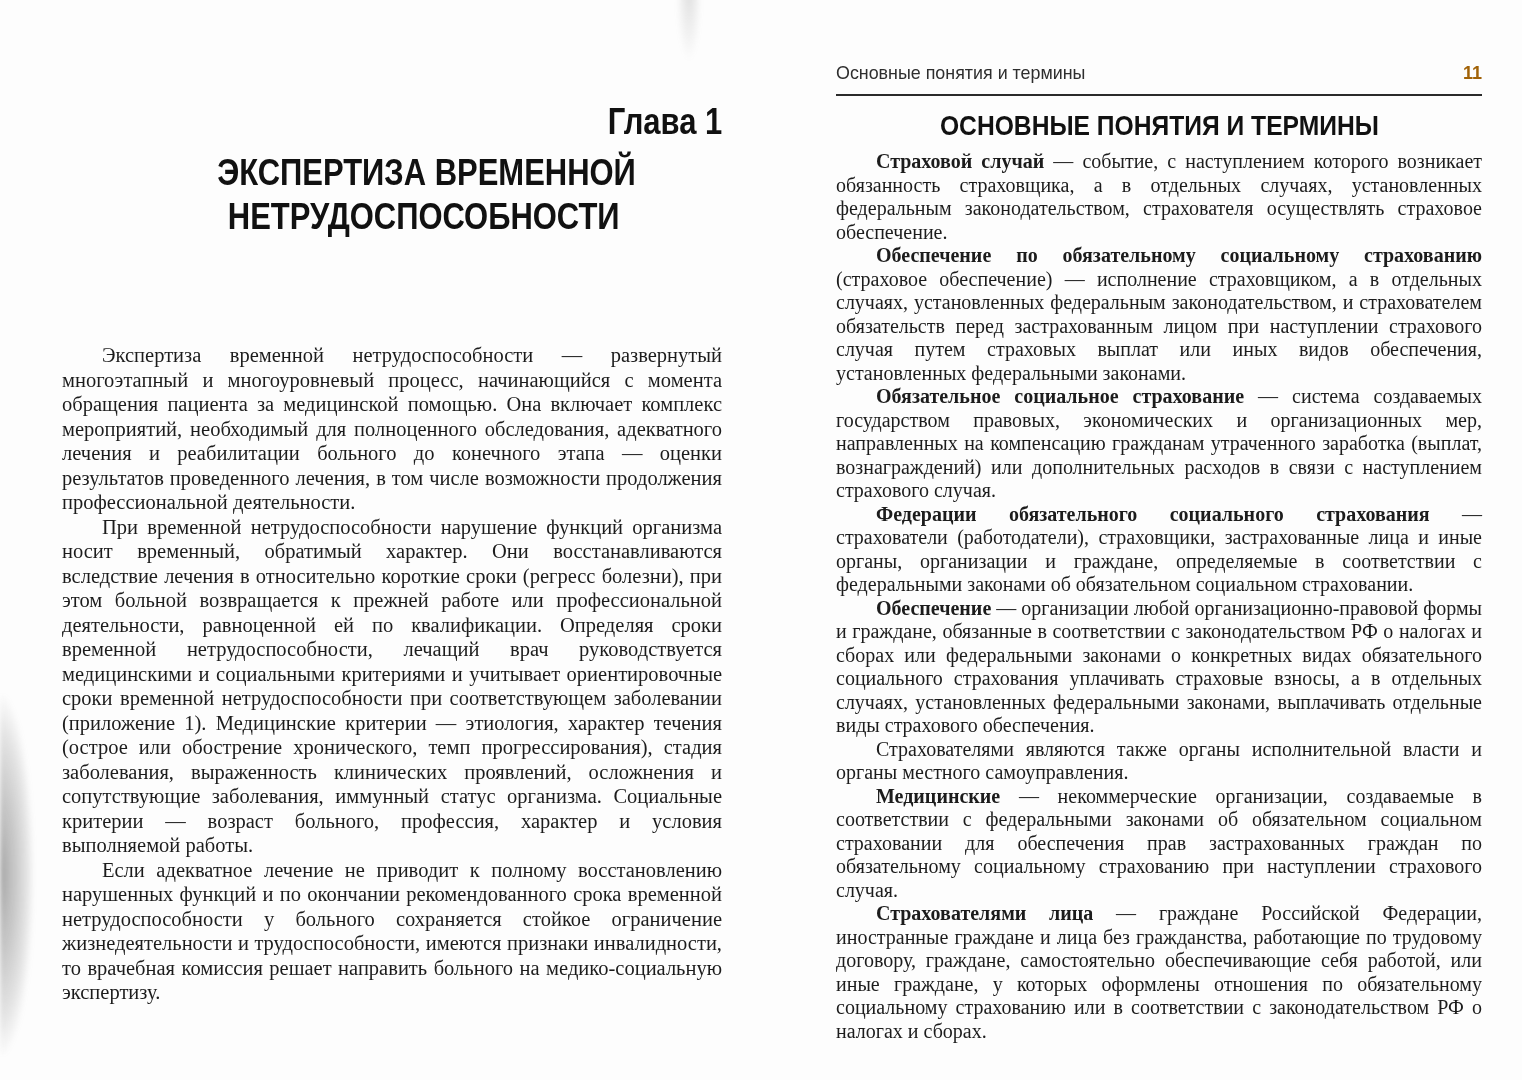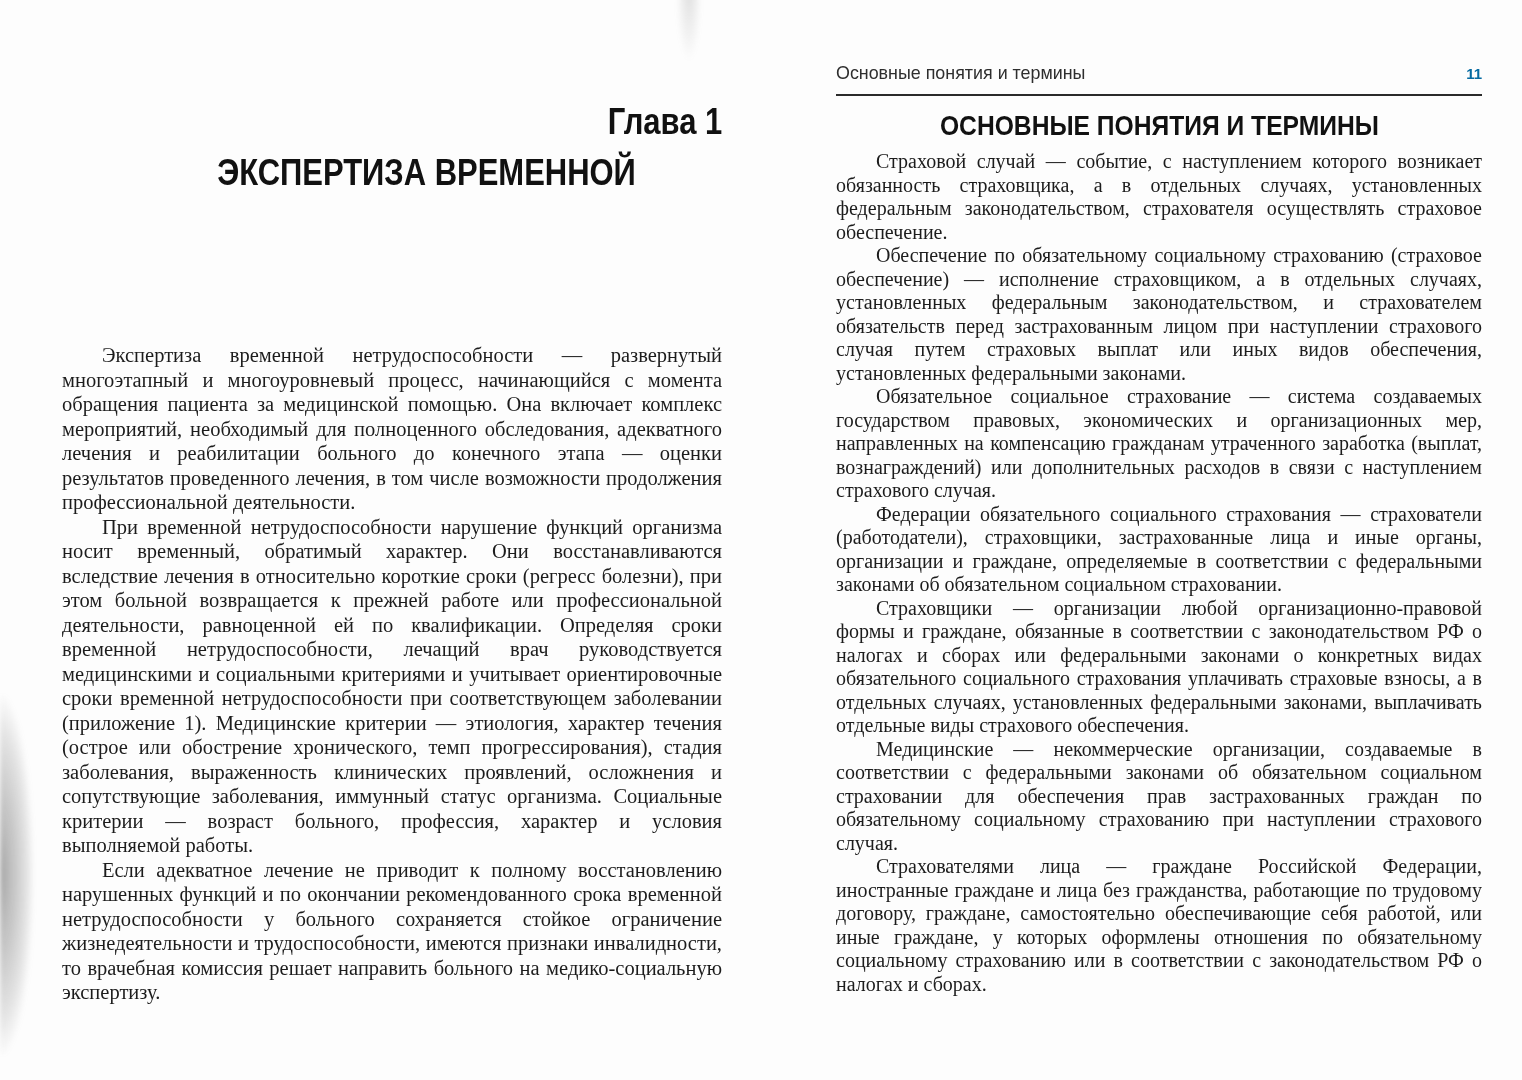--- a/index.html
+++ b/index.html
@@ -86,9 +86,9 @@
     transform-origin: 0 50%;
   }
   .page-number {
-    font-size: 15px;
+    font-size: 18px;
     font-weight: 700;
-    color: #0369a1;
+    color: #a16207;
   }
   .header-rule {
     position: absolute;

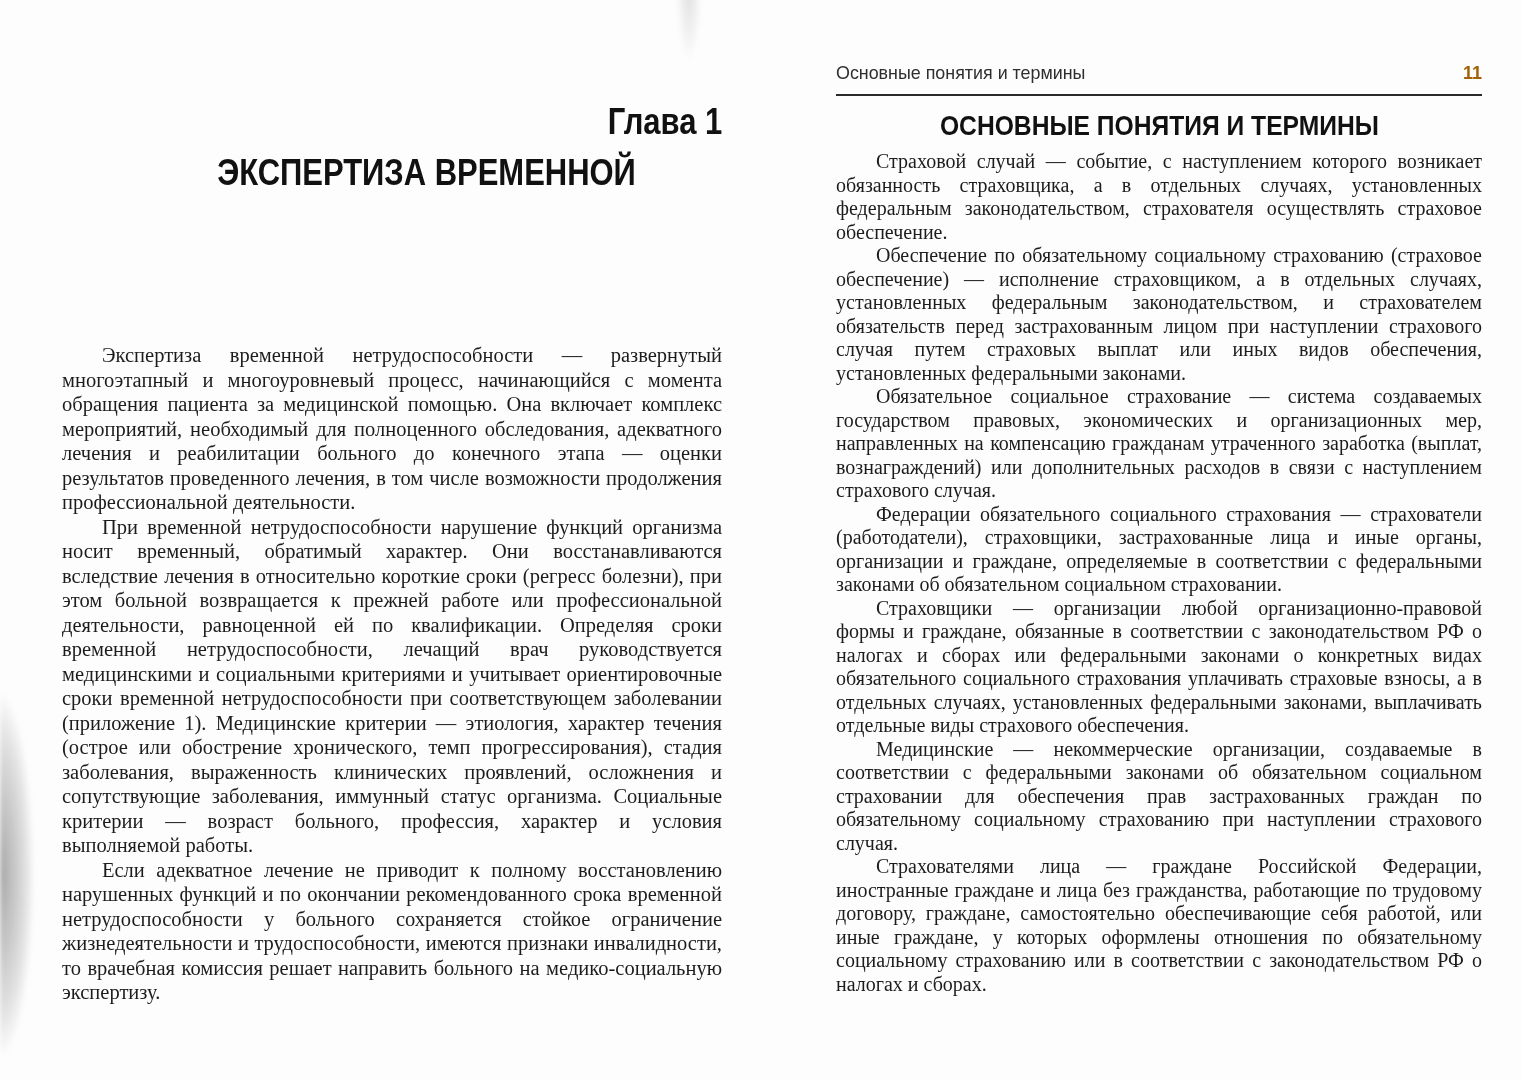--- a/index.html
+++ b/index.html
@@ -131,7 +131,7 @@
     -webkit-hyphens: auto;
   }
   .par b {
-    font-weight: 400;
+    font-weight: 700;
   }
   
   .page-edge-shadow {

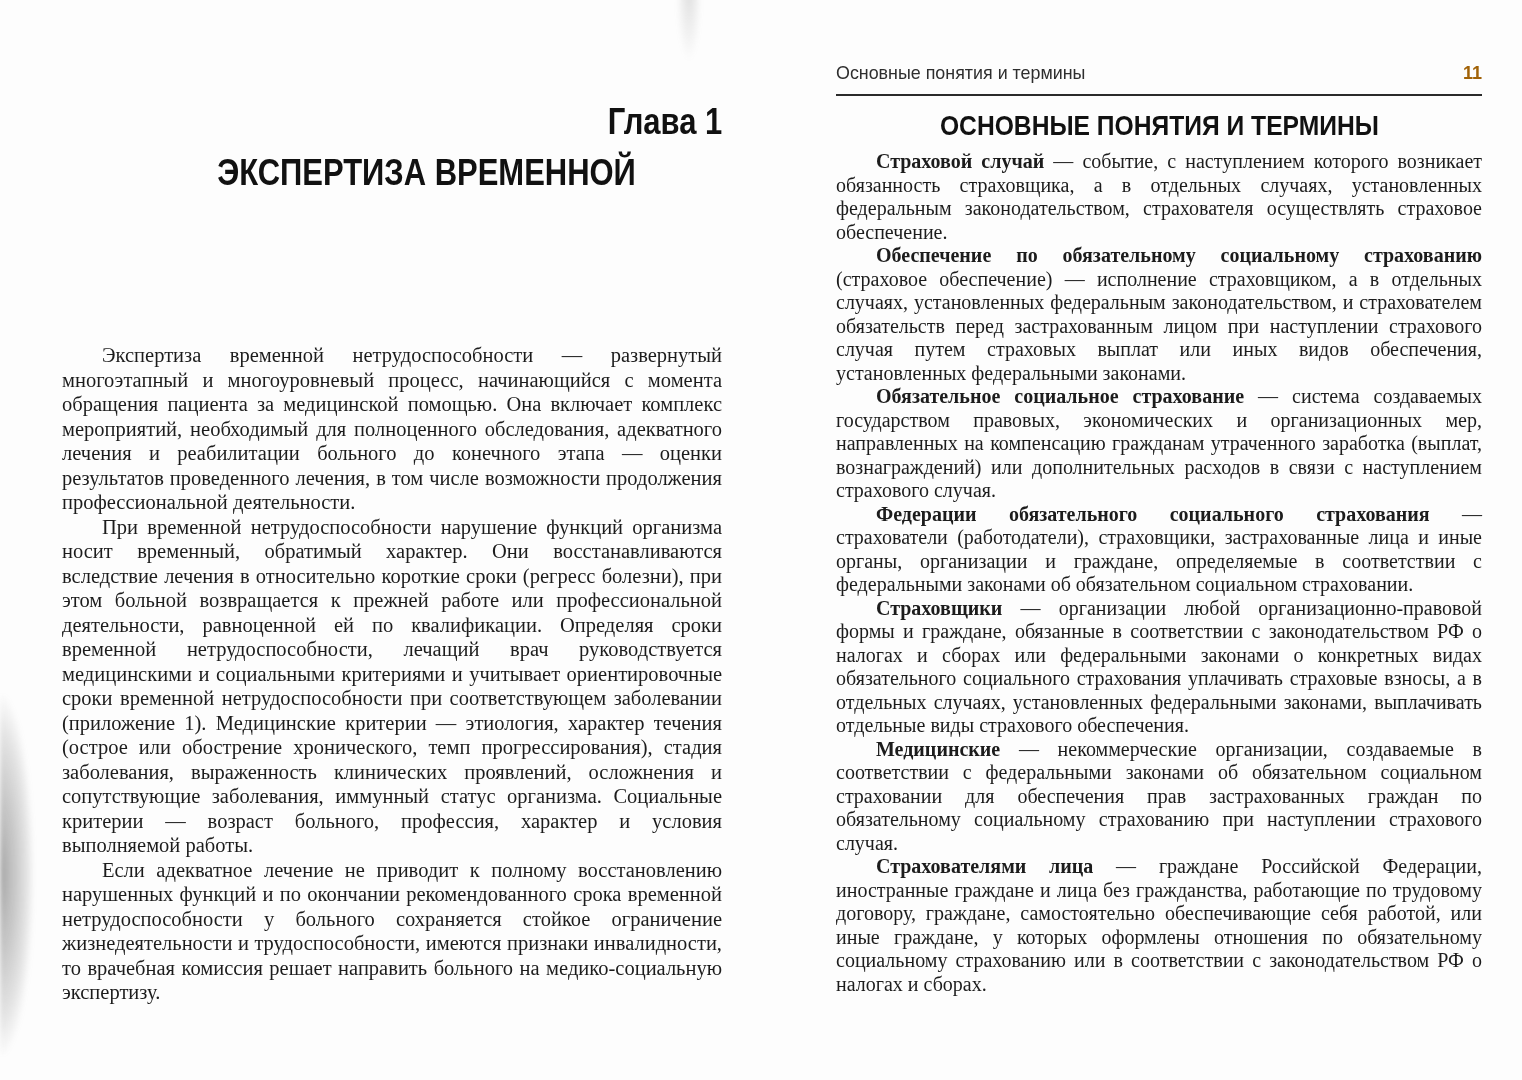--- a/index.html
+++ b/index.html
@@ -165,6 +165,9 @@
       <span class="chapter-label">Глава 1</span>
       <span class="chapter-title-line">
         <span>ЭКСПЕРТИЗА ВРЕМЕННОЙ</span>
+      </span>
+      <span class="chapter-title-line">
+        <span>НЕТРУДОСПОСОБНОСТИ</span>
       </span>
     </div>
     <div class="left-body">

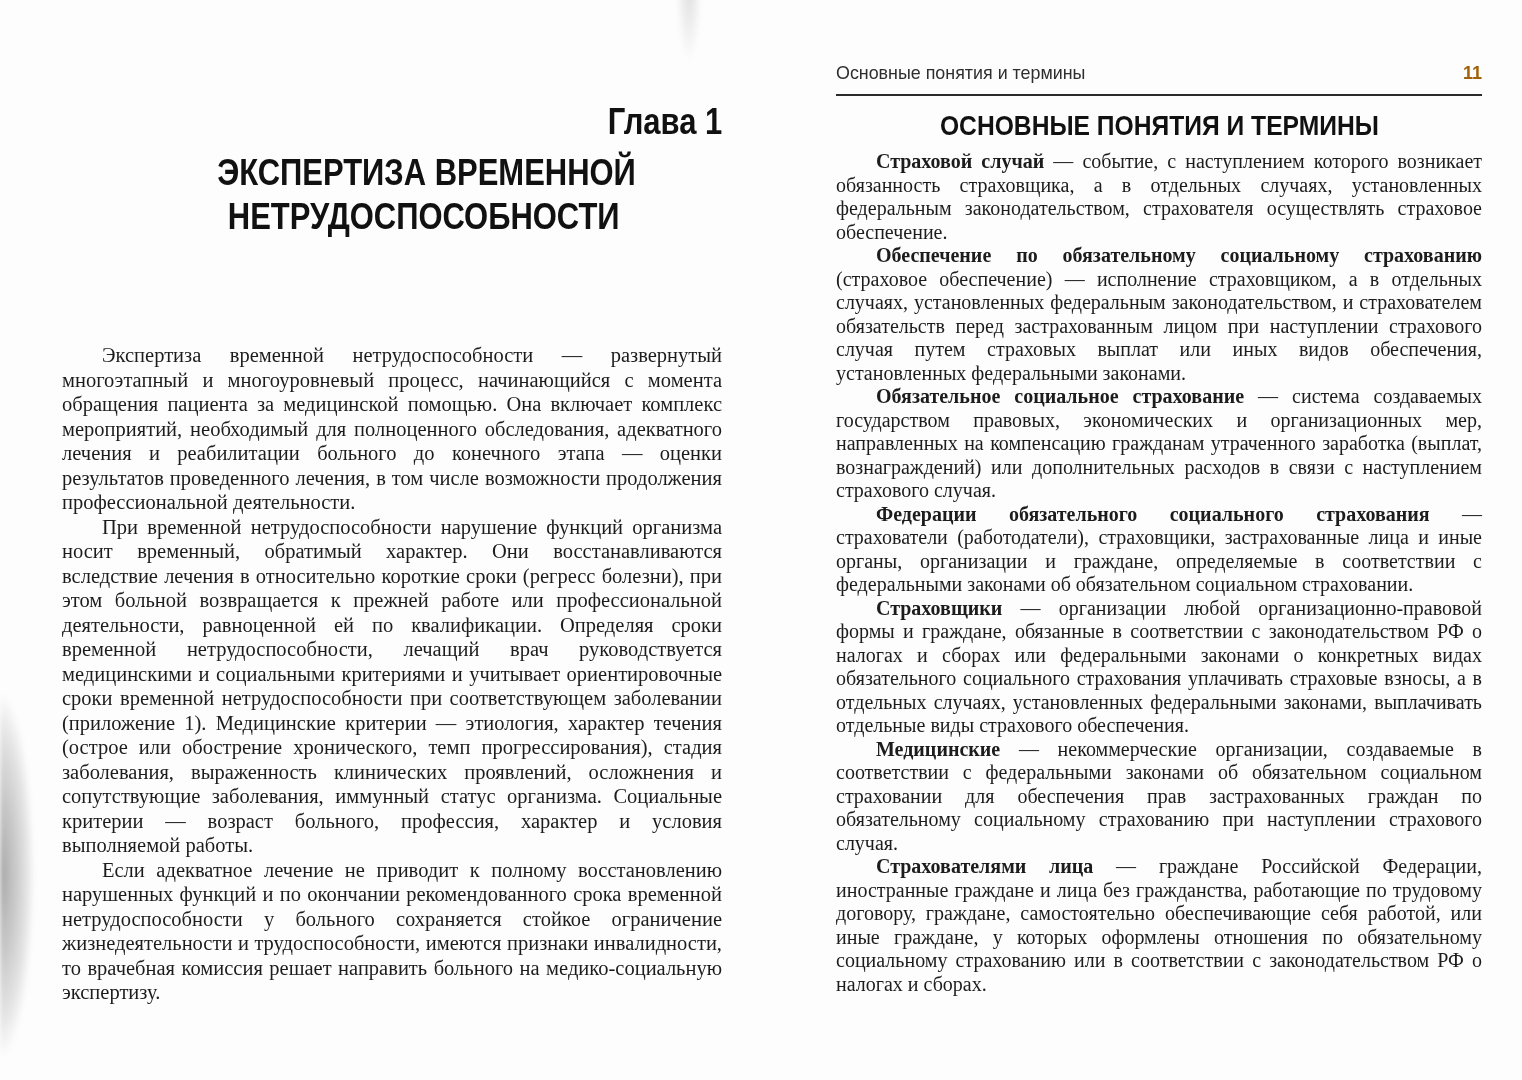--- a/index.html
+++ b/index.html
@@ -191,7 +191,7 @@
         <p class="par"><b>Обеспечение по обязательному социальному страхованию</b> (страховое обеспечение) — исполнение страховщиком, а в отдельных случаях, установленных федеральным законодательством, и страхователем обязательств перед застрахованным лицом при наступлении страхового случая путем страховых выплат или иных видов обеспечения, установленных федеральными законами.</p>
         <p class="par"><b>Обязательное социальное страхование</b> — система создаваемых государством правовых, экономических и организационных мер, направленных на компенсацию гражданам утраченного заработка (выплат, вознаграждений) или дополнительных расходов в связи с наступлением страхового случая.</p>
         <p class="par"><b>Федерации обязательного социального страхования</b> — страхователи (работодатели), страховщики, застрахованные лица и иные органы, организации и граждане, определяемые в соответствии с федеральными законами об обязательном социальном страховании.</p>
-        <p class="par"><b>Страховщики</b> — организации любой организационно-правовой формы и граждане, обязанные в соответствии с законодательством РФ о налогах и сборах или федеральными законами о конкретных видах обязательного социального страхования уплачивать страховые взносы, а в отдельных случаях, установленных федеральными законами, выплачивать отдельные виды страхового обеспечения.</p>
+        <p class="par"><b>Обеспечение</b> — организации любой организационно-правовой формы и граждане, обязанные в соответствии с законодательством РФ о налогах и сборах или федеральными законами о конкретных видах обязательного социального страхования уплачивать страховые взносы, а в отдельных случаях, установленных федеральными законами, выплачивать отдельные виды страхового обеспечения.</p>
         <p class="par"><b>Медицинские</b> — некоммерческие организации, создаваемые в соответствии с федеральными законами об обязательном социальном страховании для обеспечения прав застрахованных граждан по обязательному социальному страхованию при наступлении страхового случая.</p>
         <p class="par"><b>Страхователями лица</b> — граждане Российской Федерации, иностранные граждане и лица без гражданства, работающие по трудовому договору, граждане, самостоятельно обеспечивающие себя работой, или иные граждане, у которых оформлены отношения по обязательному социальному страхованию или в соответствии с законодательством РФ о налогах и сборах.</p>
       </div>

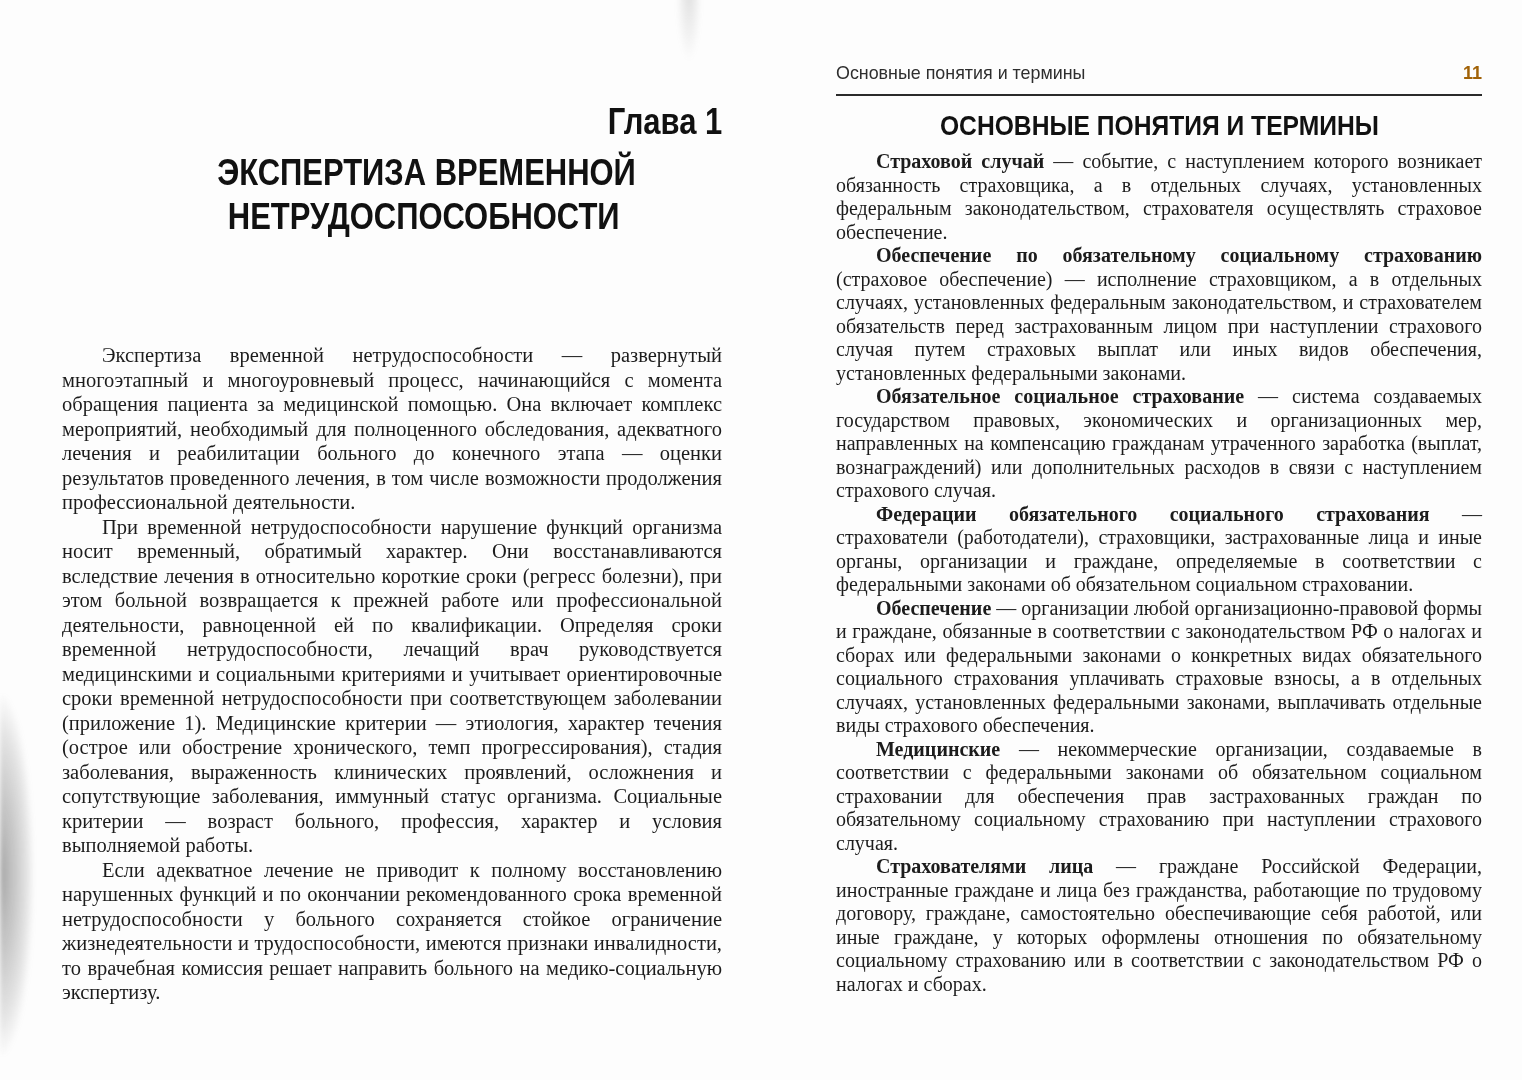--- a/index.html
+++ b/index.html
@@ -192,6 +192,7 @@
         <p class="par"><b>Обязательное социальное страхование</b> — система создаваемых государством правовых, экономических и организационных мер, направленных на компенсацию гражданам утраченного заработка (выплат, вознаграждений) или дополнительных расходов в связи с наступлением страхового случая.</p>
         <p class="par"><b>Федерации обязательного социального страхования</b> — страхователи (работодатели), страховщики, застрахованные лица и иные органы, организации и граждане, определяемые в соответствии с федеральными законами об обязательном социальном страховании.</p>
         <p class="par"><b>Обеспечение</b> — организации любой организационно-правовой формы и граждане, обязанные в соответствии с законодательством РФ о налогах и сборах или федеральными законами о конкретных видах обязательного социального страхования уплачивать страховые взносы, а в отдельных случаях, установленных федеральными законами, выплачивать отдельные виды страхового обеспечения.</p>
+        <p class="par">Страхователями являются также органы исполнительной власти и органы местного самоуправления.</p>
         <p class="par"><b>Медицинские</b> — некоммерческие организации, создаваемые в соответствии с федеральными законами об обязательном социальном страховании для обеспечения прав застрахованных граждан по обязательному социальному страхованию при наступлении страхового случая.</p>
         <p class="par"><b>Страхователями лица</b> — граждане Российской Федерации, иностранные граждане и лица без гражданства, работающие по трудовому договору, граждане, самостоятельно обеспечивающие себя работой, или иные граждане, у которых оформлены отношения по обязательному социальному страхованию или в соответствии с законодательством РФ о налогах и сборах.</p>
       </div>

